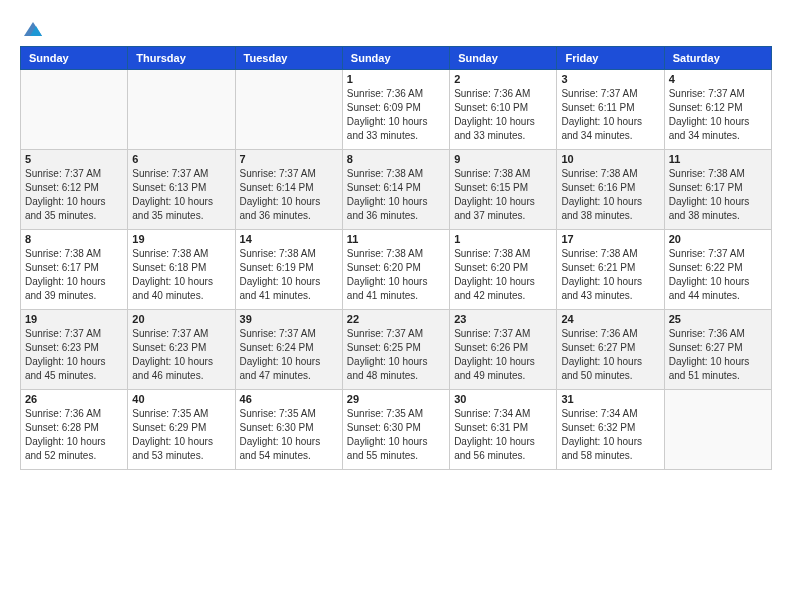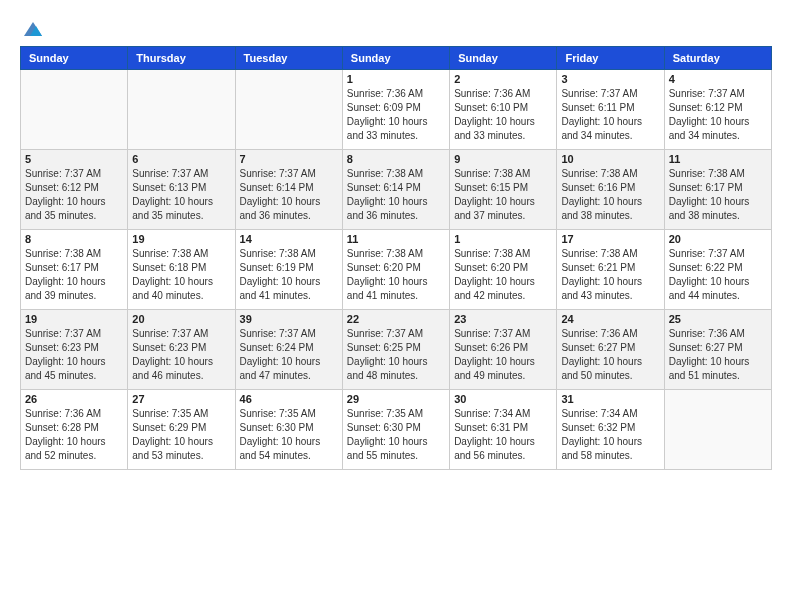--- a/index.html
+++ b/index.html
@@ -302,7 +302,7 @@
 Daylight: 10 hours and 52 minutes.</div>
           </td>
           <td>
-            <span class="day-number">27</span>
+            <span class="day-number">40</span>
             <div class="day-info" style="white-space: pre-line;">Sunrise: 7:35 AM
 Sunset: 6:29 PM
 Daylight: 10 hours and 53 minutes.</div>

